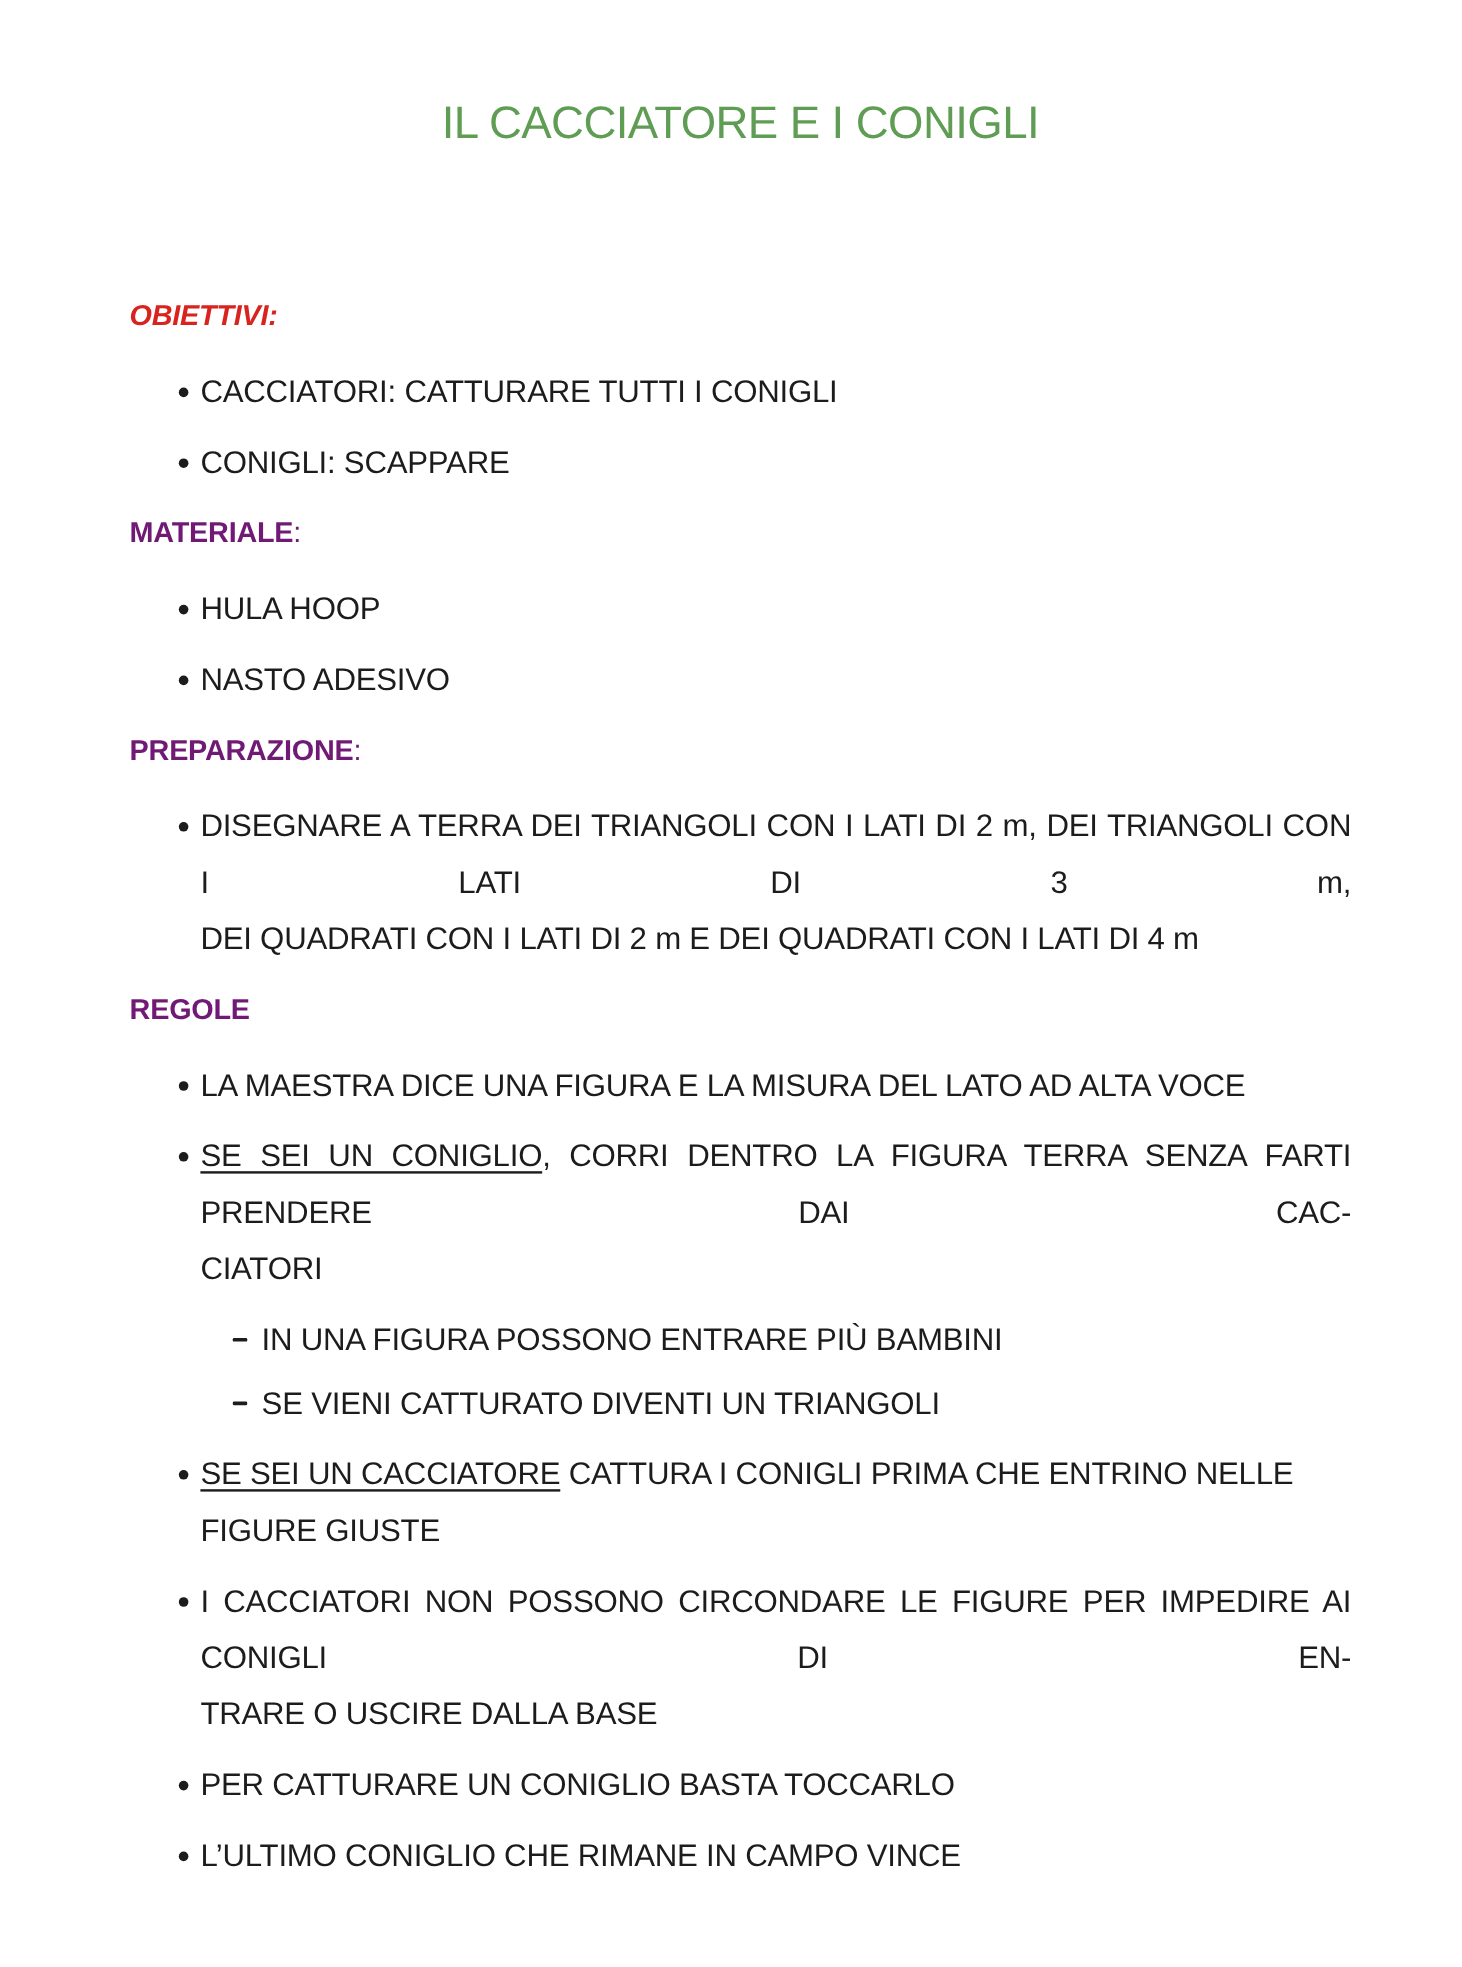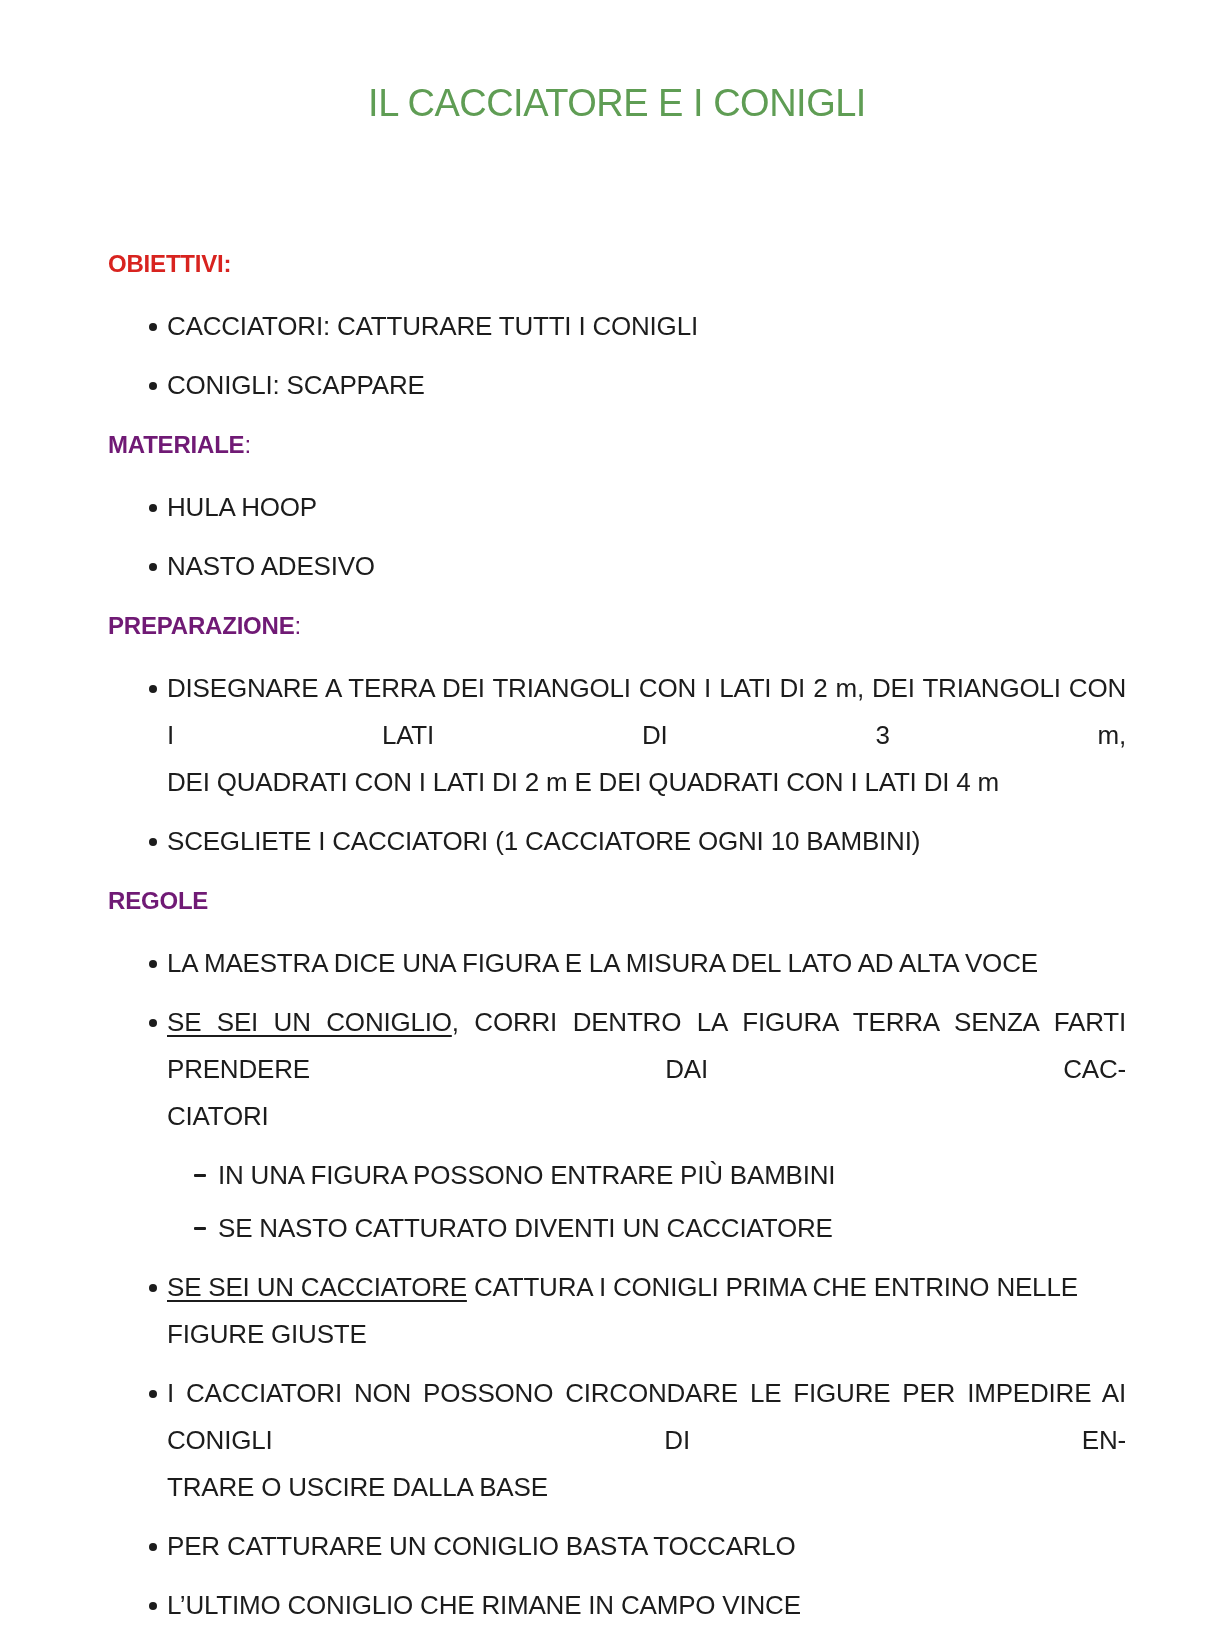--- a/index.html
+++ b/index.html
@@ -30,7 +30,7 @@
     letter-spacing:-0.2px;
     color:#701a75;
   }
-  .h.first { margin-top:112px; }
+  .h.first { margin-top:112px;font-style:italic; }
   .h.red { color:var(--red,#d8231f); }
   .h .colon { font-weight:400; }
 

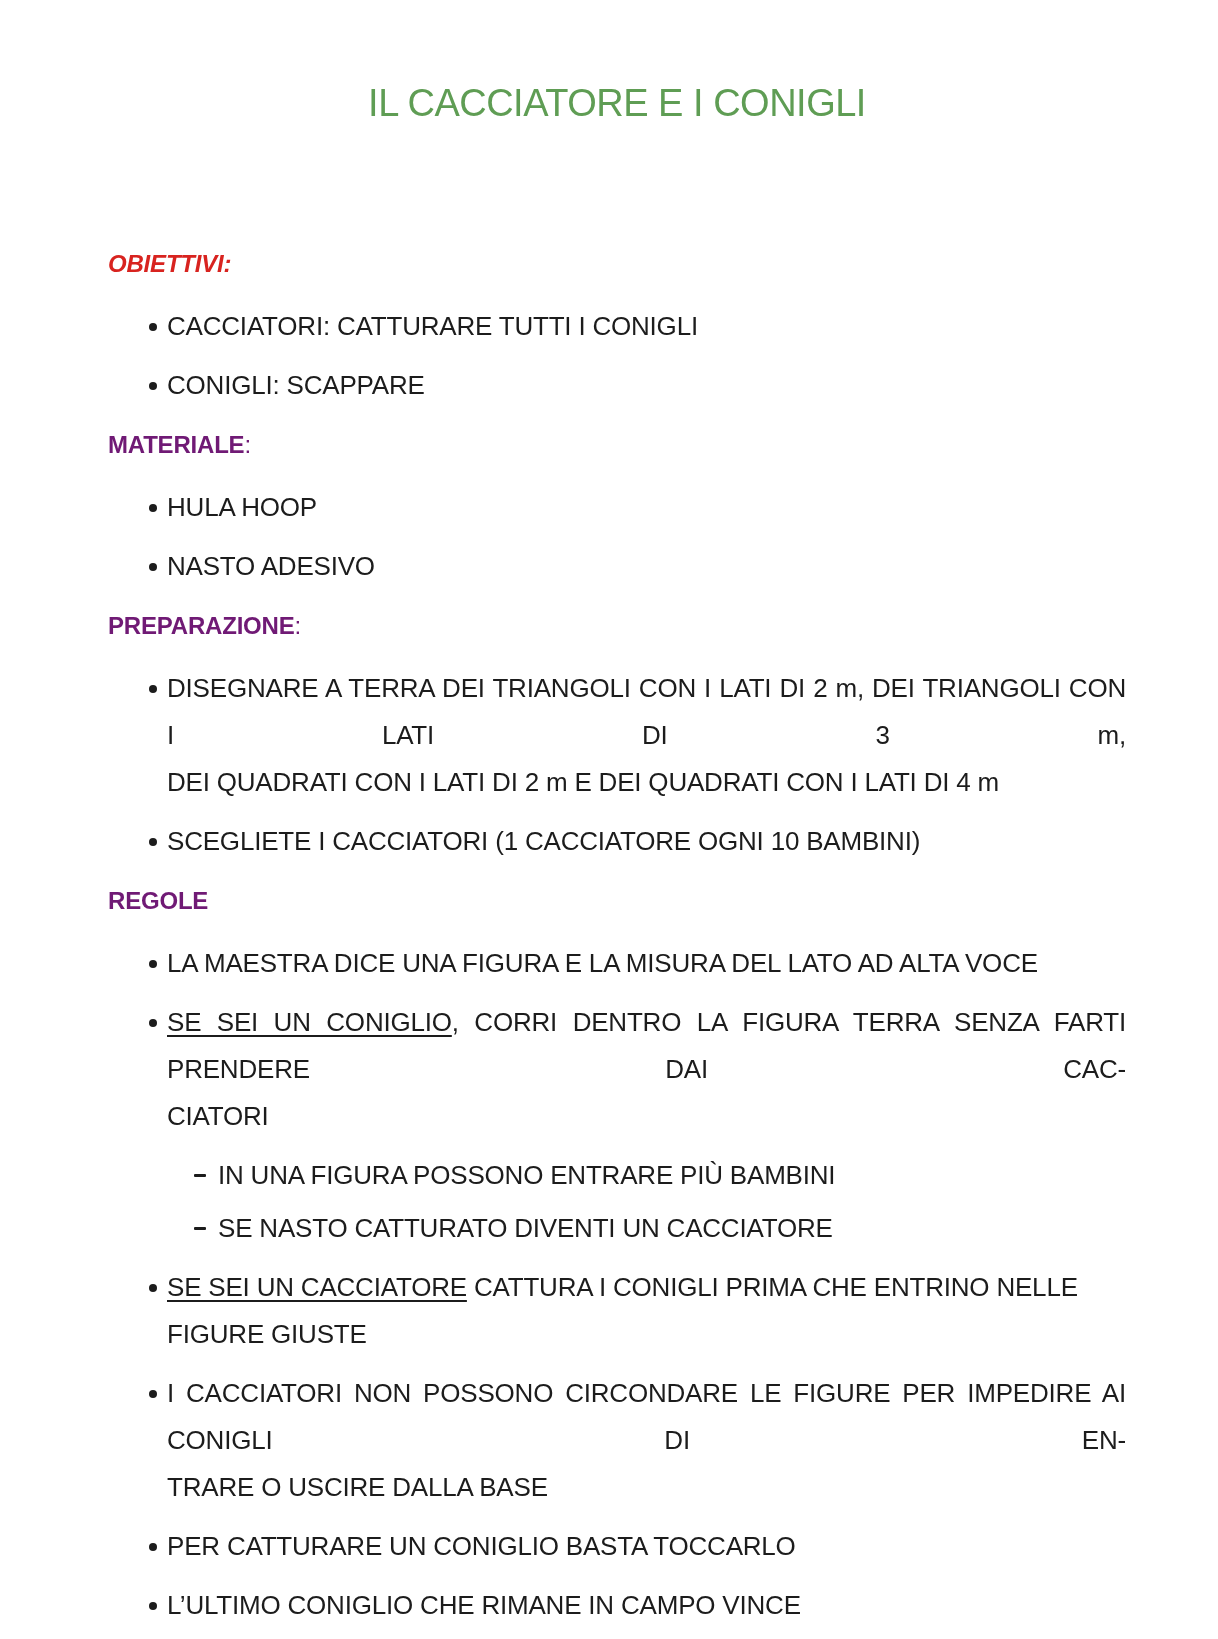--- a/index.html
+++ b/index.html
@@ -96,10 +96,6 @@
       <span class="fill"><span>DISEGNARE A TERRA DEI TRIANGOLI CON I LATI DI 2 m, DEI TRIANGOLI CON I LATI DI 3 m,</span></span>
       <span class="cont">DEI QUADRATI CON I LATI DI 2 m E DEI QUADRATI CON I LATI DI 4 m</span>
     </div>
-    <div class="li">
-      <span class="dot"></span>
-      <span class="txt">SCEGLIETE I CACCIATORI (1 CACCIATORE OGNI 10 BAMBINI)</span>
-    </div>
 
     <div class="h">REGOLE</div>
 

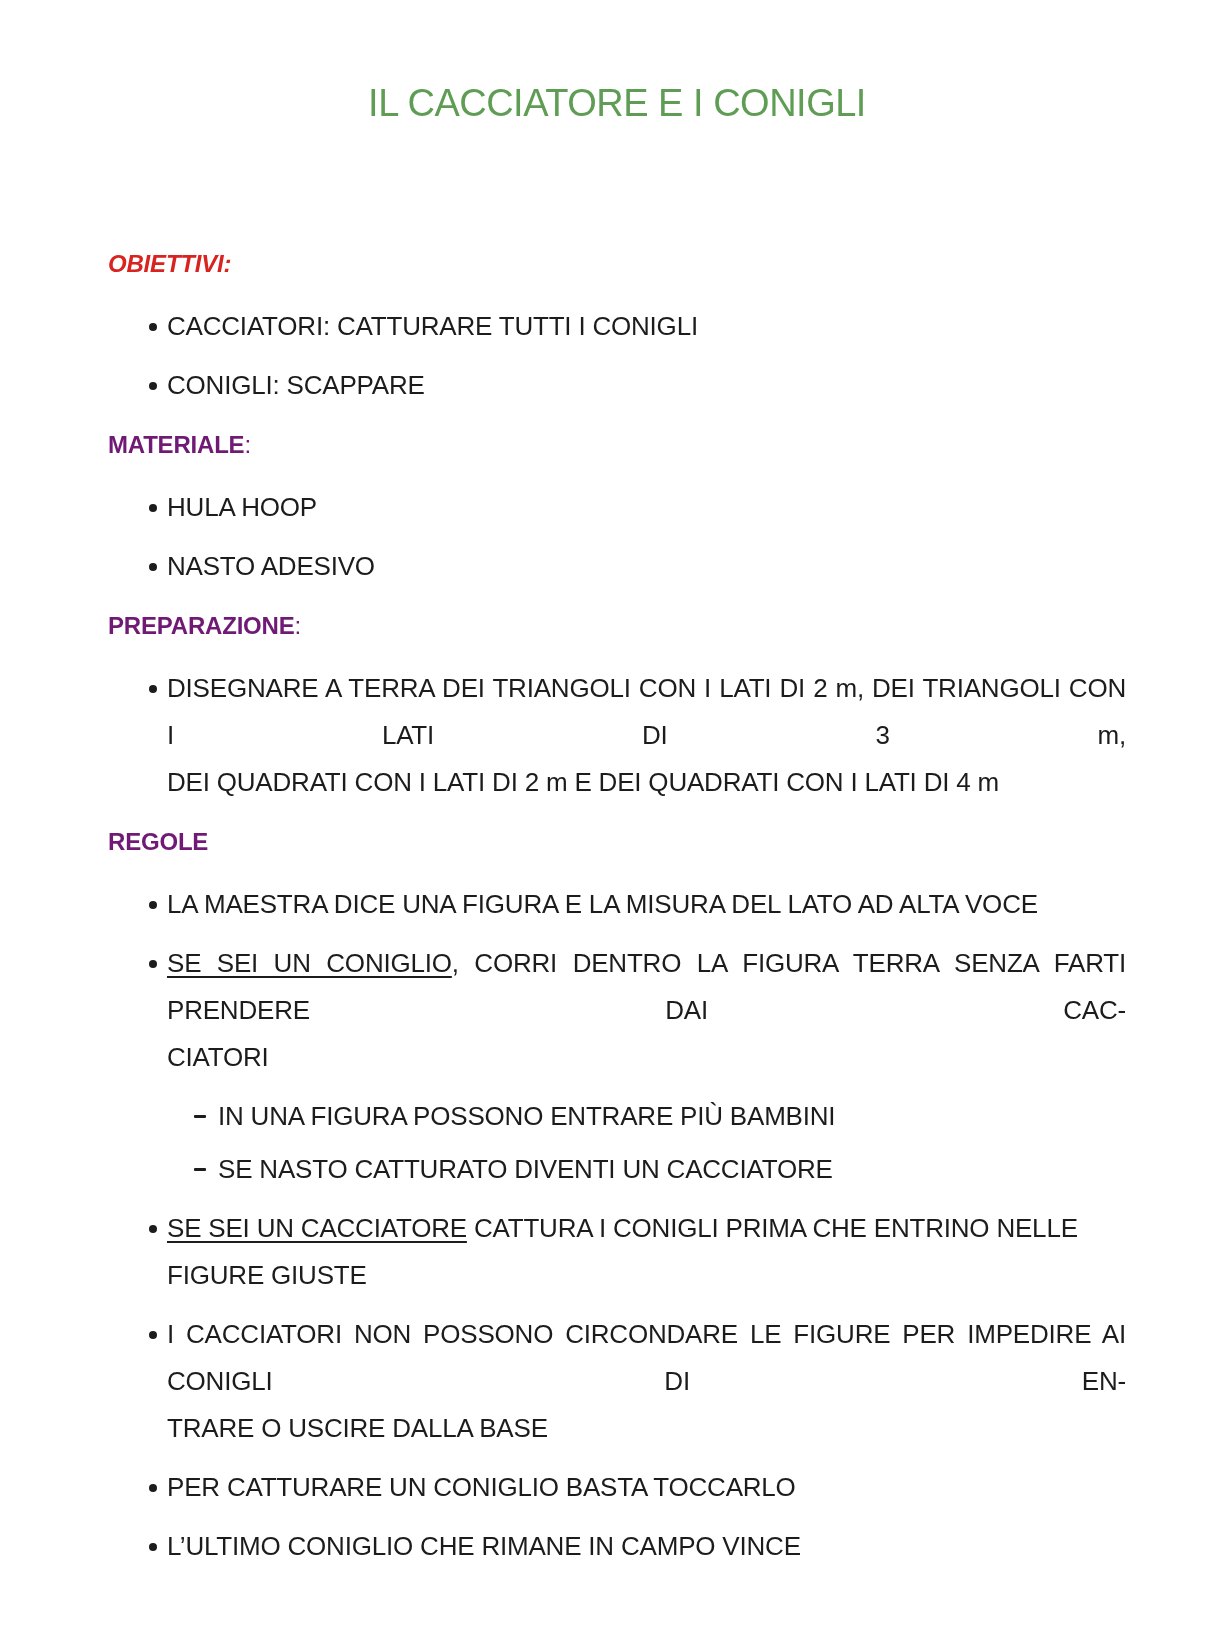--- a/index.html
+++ b/index.html
@@ -116,7 +116,7 @@
     </div>
     <div class="li sub lastsub">
       <span class="dash"></span>
-      <span class="txt">SE NASTO CATTURATO DIVENTI UN CACCIATORE</span>
+      <span class="txt">SE VIENI CATTURATO DIVENTI UN TRIANGOLI</span>
     </div>
 
     <div class="li">

